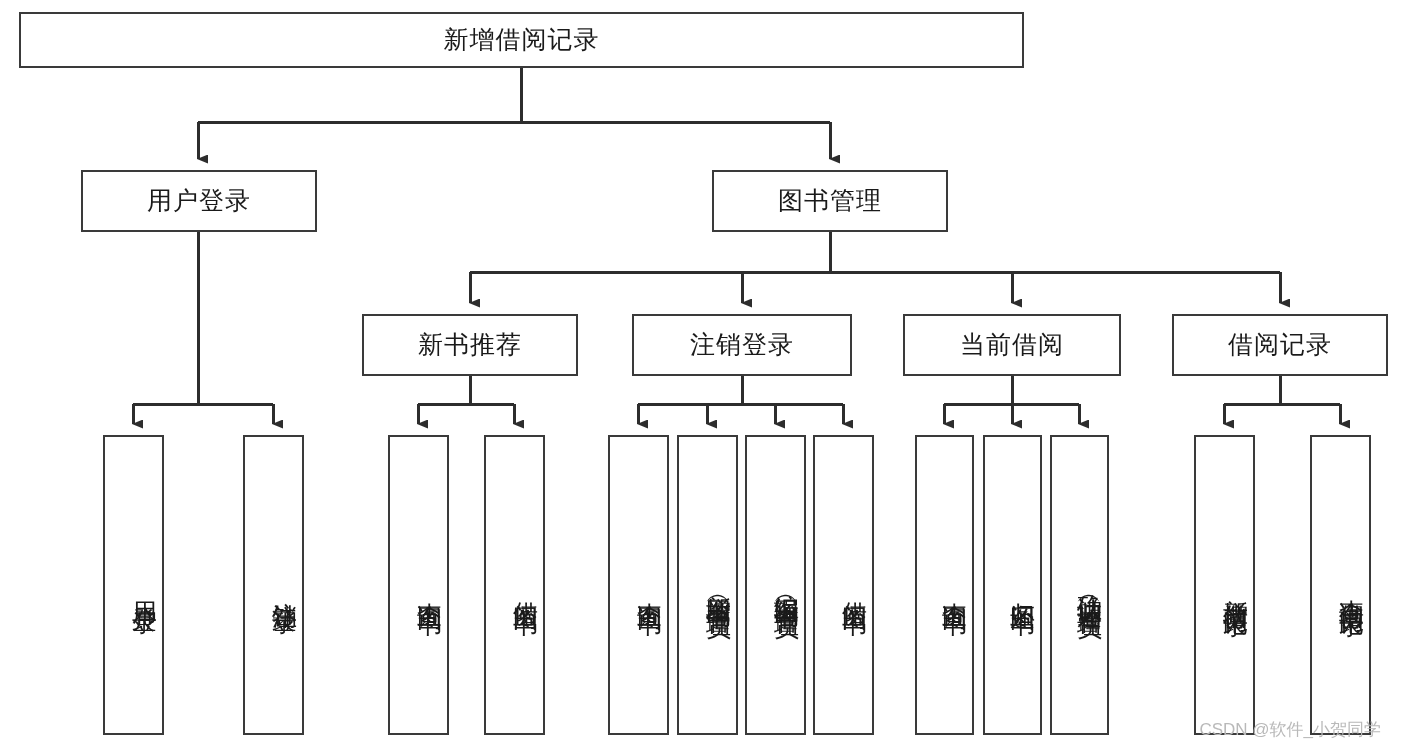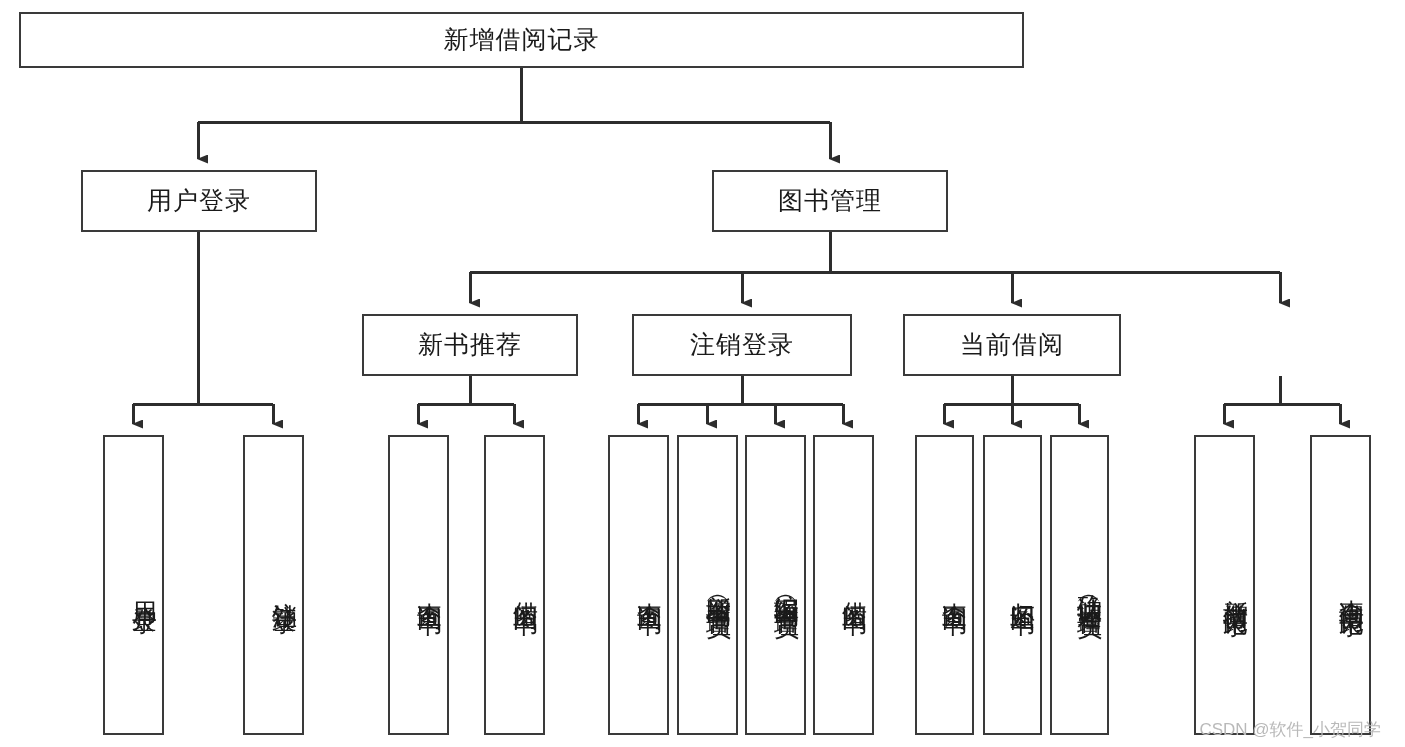--- a/index.html
+++ b/index.html
@@ -145,6 +145,9 @@
   <div class="node-box horiz" style="left:903px; top:314px; width:218px; height:62px;">
     <span>当前借阅</span>
   </div>
+  <div class="node-box horiz" style="left:1172px; top:314px; width:216px; height:62px;">
+    <span>借阅记录</span>
+  </div>
 
   <div class="node-box vert" style="left:103px; top:435px; width:61px; height:300px;">
     <span class="vlabel">用户登录</span>

